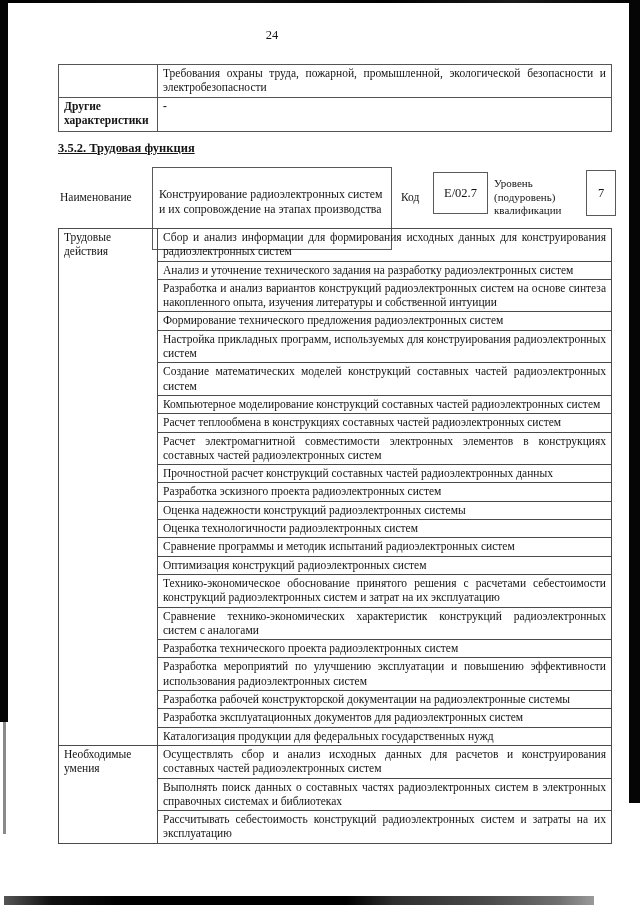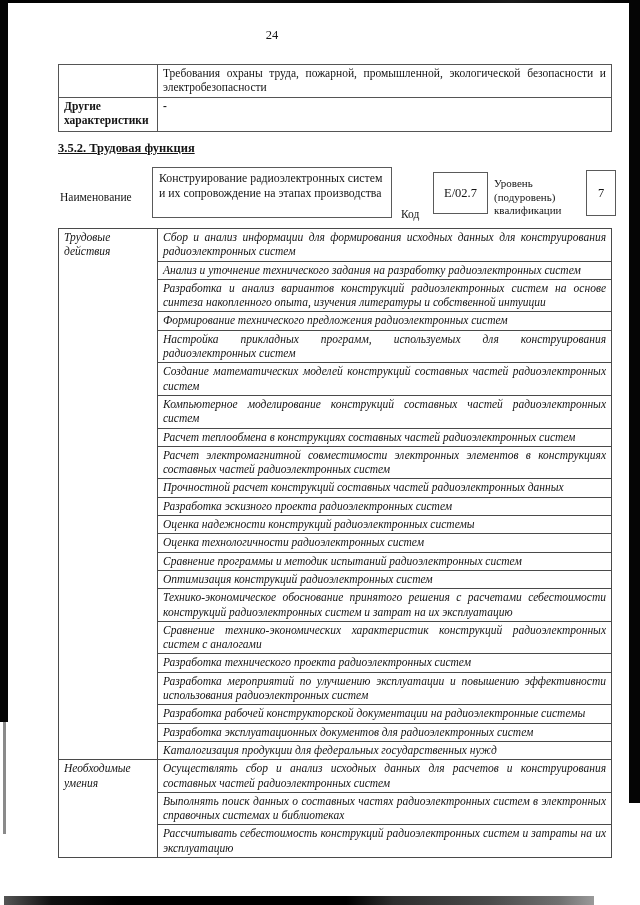--- a/index.html
+++ b/index.html
@@ -43,7 +43,7 @@
   .name-label  { top:191px; left:60px; }
   .name-box {
     position:absolute; top:167px; left:152px; width:226px; min-height:43px;
-    border:1px solid #5a5a5a; padding:3px 6px; font-size:11.8px; line-height:14.8px;
+    border:1px solid #5a5a5a; padding:19px 6px; font-size:11.8px; line-height:14.8px;
   }
   .code-label { top:208px; left:401px; }
   .code-box {

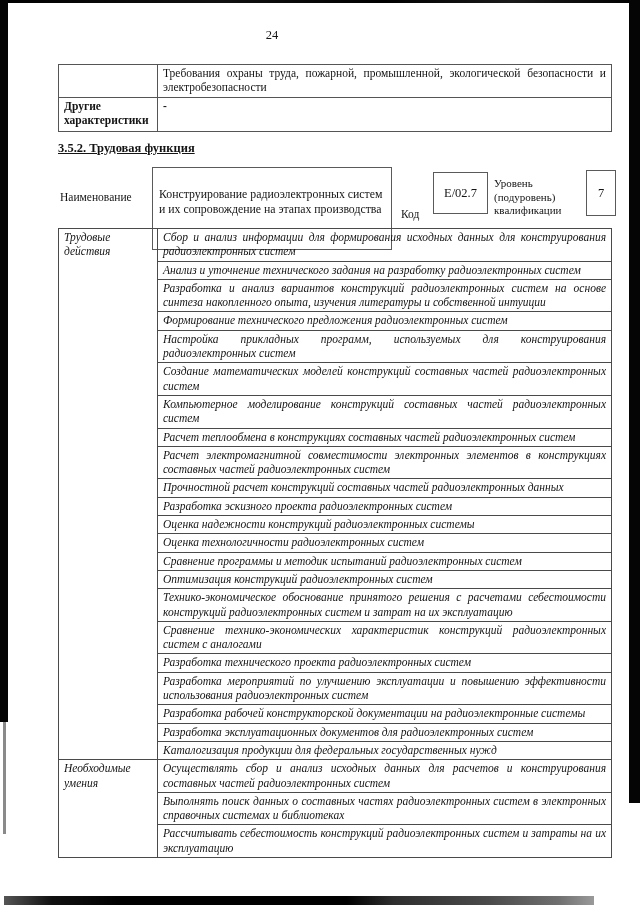--- a/index.html
+++ b/index.html
@@ -45,7 +45,7 @@
     position:absolute; top:167px; left:152px; width:226px; min-height:43px;
     border:1px solid #5a5a5a; padding:19px 6px; font-size:11.8px; line-height:14.8px;
   }
-  .code-label { top:208px; left:401px; }
+  .code-label { top:191px; left:401px; }
   .code-box {
     position:absolute; top:172px; left:433px; width:55px; height:42px;
     border:1px solid #5a5a5a; box-sizing:border-box;

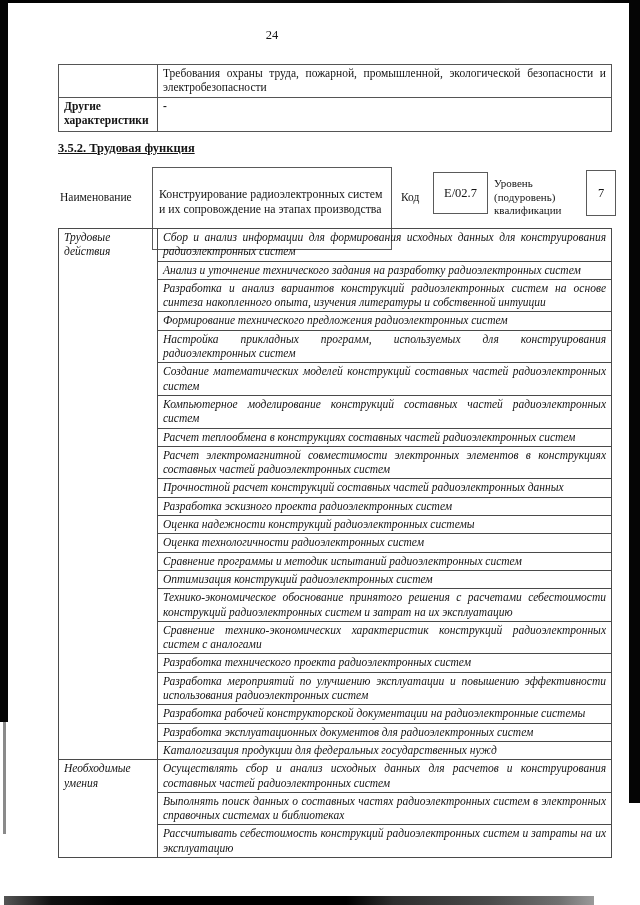--- a/index.html
+++ b/index.html
@@ -61,7 +61,7 @@
     display:flex; align-items:center; justify-content:center; font-size:12.5px;
   }
 
-  .main-table { position:absolute; top:228px; left:58px; width:554px;font-style:italic; }
+  .main-table { position:absolute; top:228px; left:58px; width:554px; }
 </style>
 </head>
 <body>

